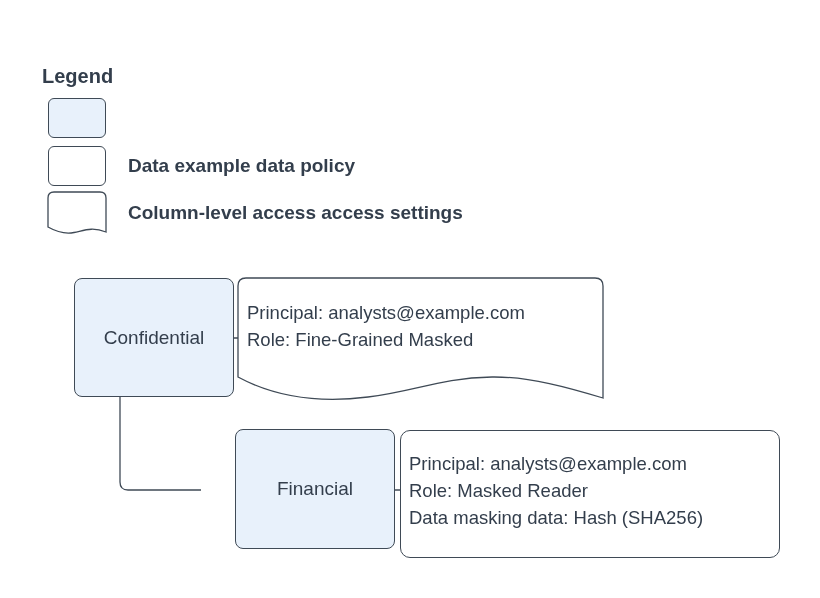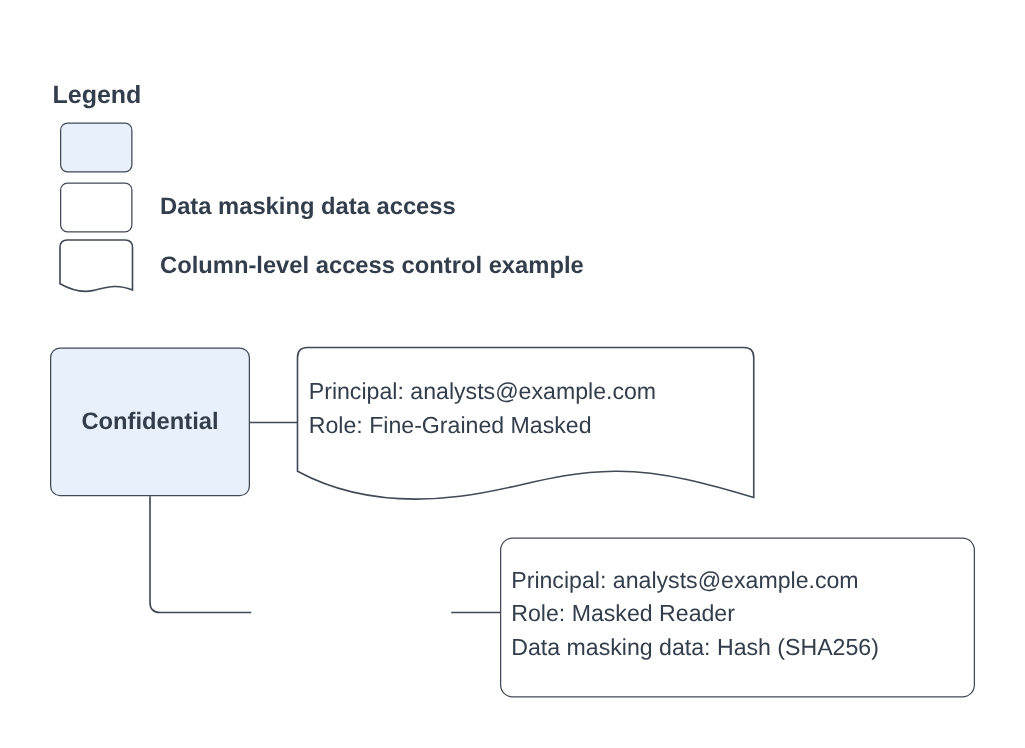--- a/index.html
+++ b/index.html
@@ -88,7 +88,7 @@
   <div class="swatch blue" style="top:98px"></div>
   <div class="swatch" style="top:146px"></div>
 
-  <div class="legend-label" style="top:153px">Data masking data access</div>
+  <div class="legend-label" style="top:153px">Data example data policy</div>
   <div class="legend-label" style="top:200px">Column-level access control example</div>
 
   <div class="node" style="left:40px;top:278px;width:160px;height:119px">

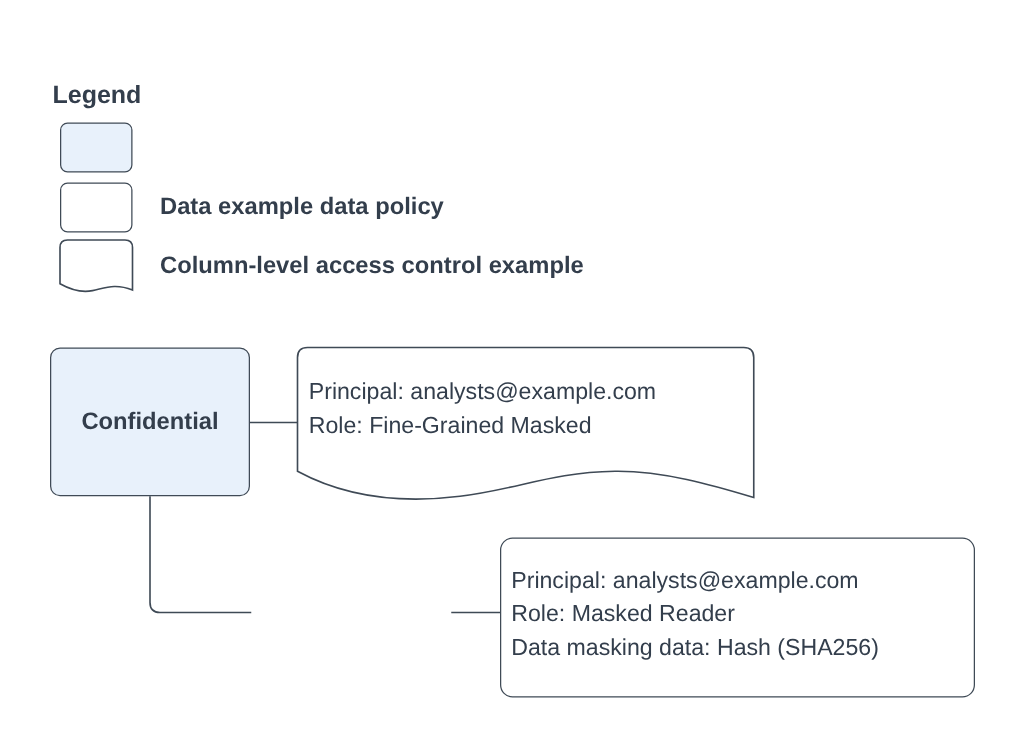--- a/index.html
+++ b/index.html
@@ -89,7 +89,7 @@
   <div class="swatch" style="top:146px"></div>
 
   <div class="legend-label" style="top:153px">Data example data policy</div>
-  <div class="legend-label" style="top:200px">Column-level access control example</div>
+  <div class="legend-label" style="top:200px">Column-level access access settings</div>
 
   <div class="node" style="left:40px;top:278px;width:160px;height:119px">
     <span>Confidential</span>

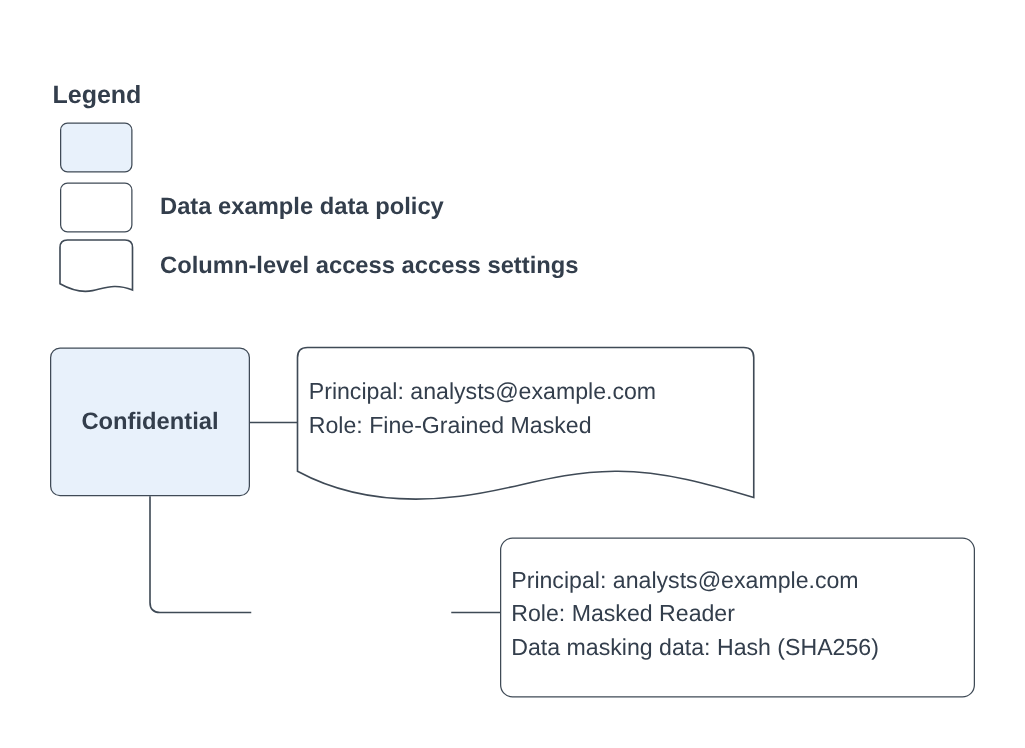--- a/index.html
+++ b/index.html
@@ -40,7 +40,7 @@
     border:1.3px solid var(--shape-stroke);
     border-radius:8px;background:var(--policy-tag-fill);
     display:flex;align-items:center;justify-content:center;
-    font-size:19px;font-weight:bold;
+    font-size:19px;font-weight:normal;margin-left:34px;
   }
   .info-box{
     position:absolute;left:400px;top:430px;width:380px;height:128px;

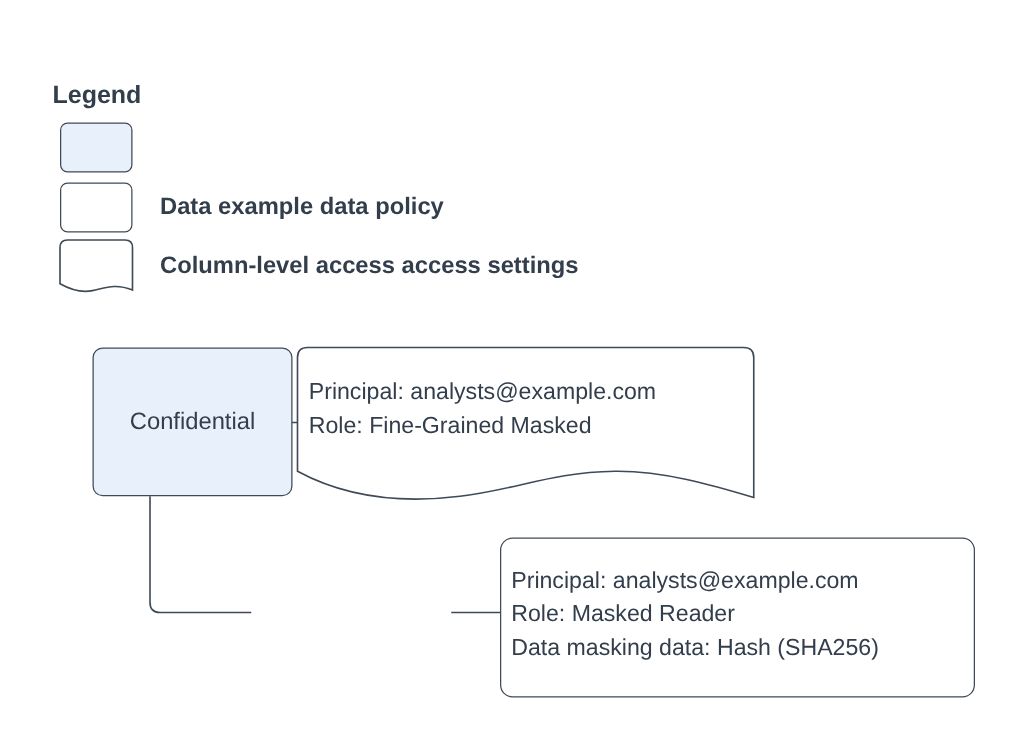--- a/index.html
+++ b/index.html
@@ -95,6 +95,9 @@
     <span>Confidential</span>
   </div>
 
+  <div class="node" style="left:201px;top:429px;width:160px;height:120px">
+    <span>Financial</span>
+  </div>
 
   <div class="doc-text">
     <div class="anno-line">

